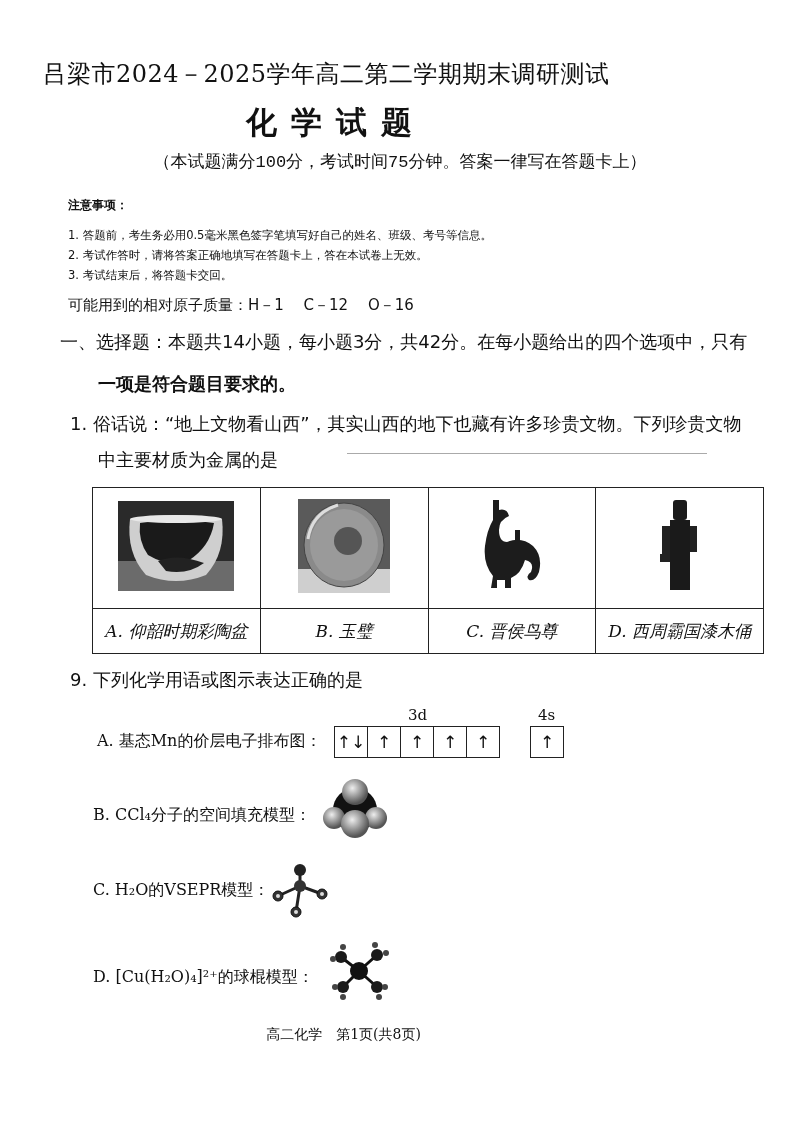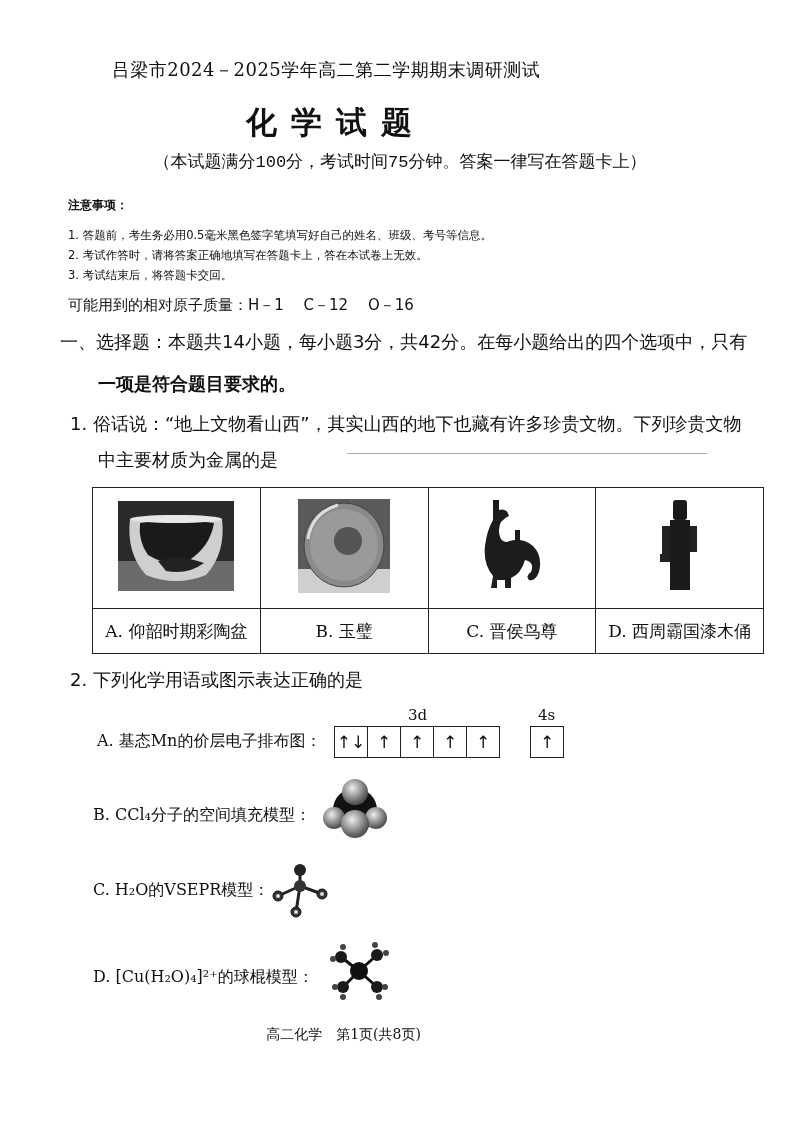--- a/index.html
+++ b/index.html
@@ -5,7 +5,7 @@
   html, body { margin: 0; padding: 0; background: #ffffff; }
   body { width: 800px; height: 1132px; position: relative; overflow: hidden; color: #111; font-family: "DejaVu Serif", "Liberation Serif", serif; }
   .abs { position: absolute; }
-  .title1 { left: 0; width: 652px; top: 58px; text-align: center; font-size: 18px; letter-spacing: 0.5px; }
+  .title1 { left: 0; width: 652px; top: 58px; text-align: center; font-size: 24px; letter-spacing: 0.5px; }
   .title2 { left: 0; width: 672px; top: 102px; text-align: center; font-size: 31px; font-weight: bold; letter-spacing: 14px; }
   .title3 { left: 0; width: 800px; top: 150px; text-align: center; font-size: 17px; font-family: Liberation Mono, monospace; }
   .notice-h { left: 68px; top: 197px; font-size: 12px; font-weight: bold; font-family: "DejaVu Sans", sans-serif; }

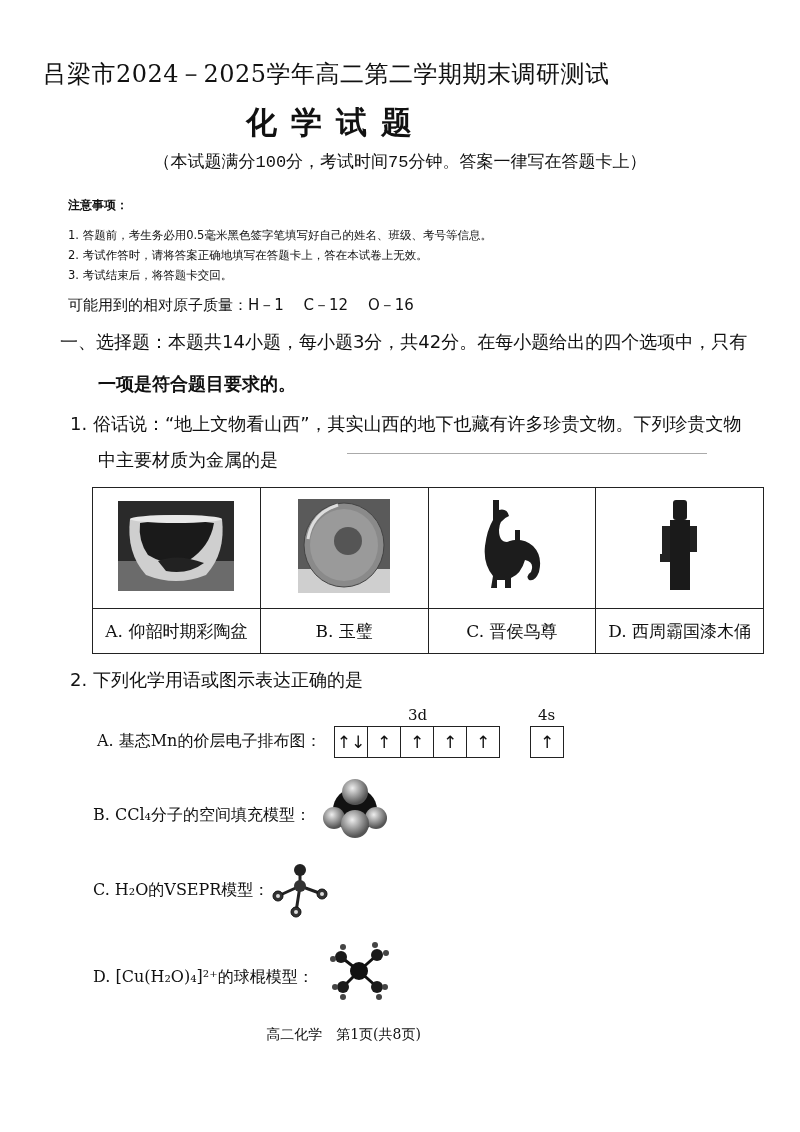--- a/index.html
+++ b/index.html
@@ -15,7 +15,7 @@
   .section2 { left: 98px; top: 372px; font-size: 18px; font-weight: bold; font-family: "DejaVu Sans", sans-serif; }
   .q { font-size: 18px; font-family: "DejaVu Sans", sans-serif; }
   .blank-line { left: 347px; top: 453px; width: 360px; height: 0; border-top: 1px solid #aaa; }
-  table.artifacts { position: absolute; left: 92px; top: 487px; width: 672px; border-collapse: collapse; }
+  table.artifacts { position: absolute; left: 92px; top: 487px; width: 672px; border-collapse: collapse; font-style: italic; }
   table.artifacts td { border: 1.5px solid #222; text-align: center; vertical-align: middle; }
   table.artifacts tr.img-row td { height: 118px; }
   table.artifacts tr.cap-row td { height: 42px; font-size: 17px; font-family: "DejaVu Serif", serif; }

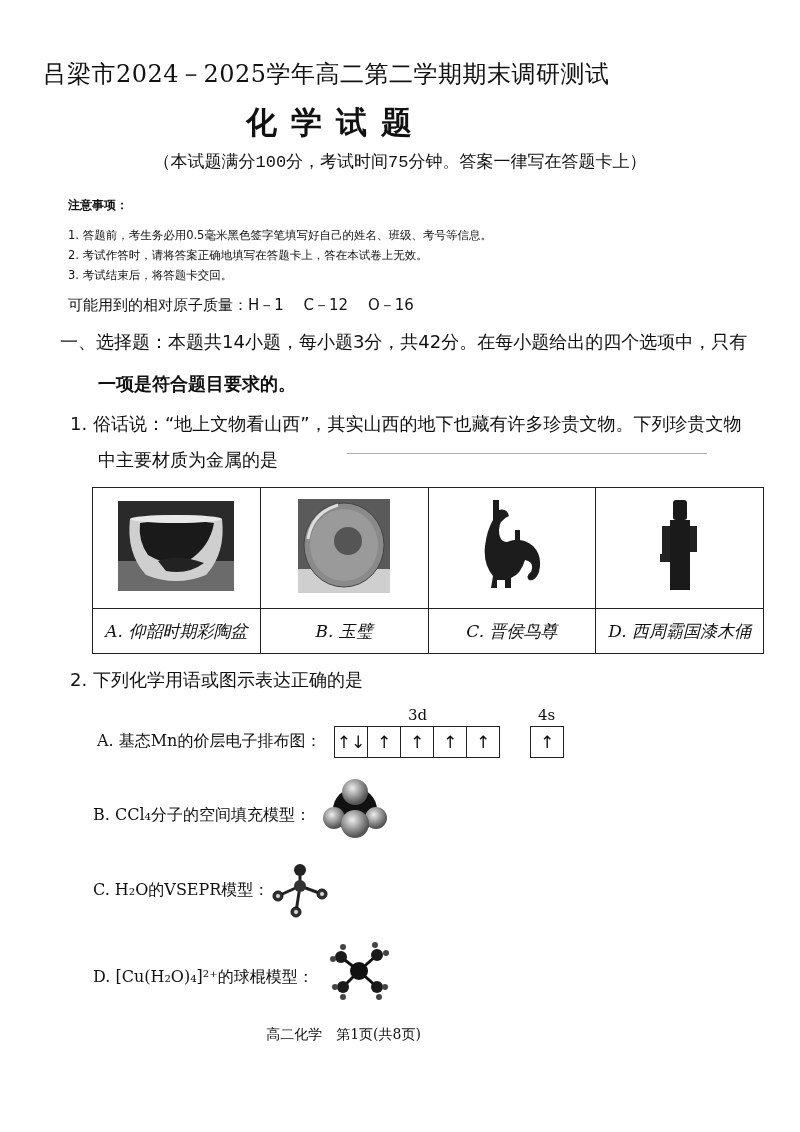--- a/index.html
+++ b/index.html
@@ -94,7 +94,7 @@
 </tbody>
   </table>
 
-<div class="abs q" style="left:70px; top:668px">2. 下列化学用语或图示表达正确的是</div>
+<div class="abs q" style="left:70px; top:668px">9. 下列化学用语或图示表达正确的是</div>
 
 <div class="abs orb-label" style="left:408px; top:706px">3d</div>
 <div class="abs orb-label" style="left:538px; top:706px">4s</div>

